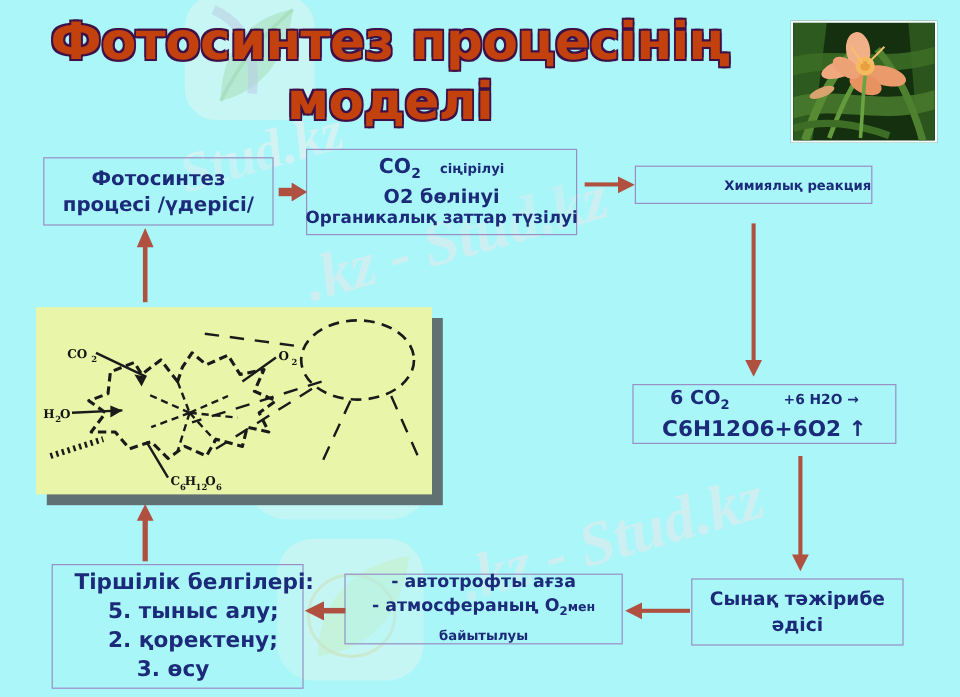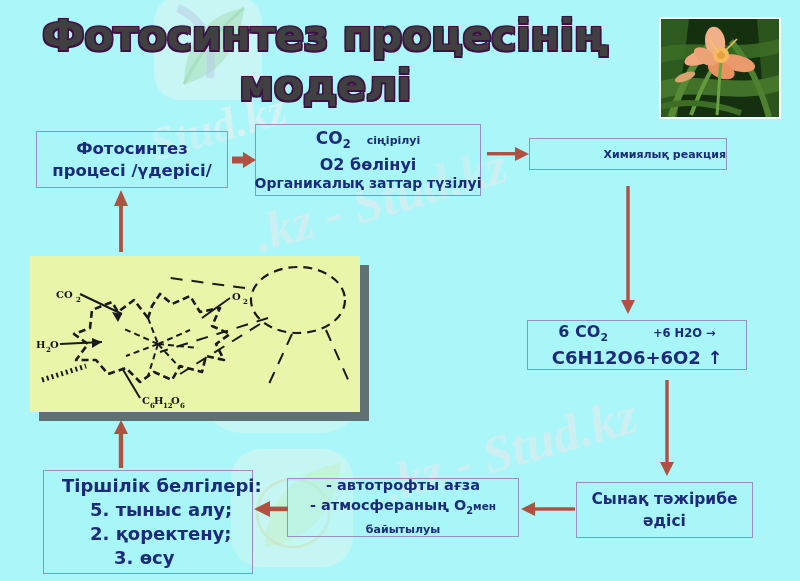--- a/index.html
+++ b/index.html
@@ -66,7 +66,7 @@
     font-weight: bold;
     font-size: 43px;
     line-height: 50px;
-    color: #404040;
+    color: #c2410c;
     letter-spacing: -0.5px;
     text-shadow:
       -1.5px -1.5px 0 #3d1148,

